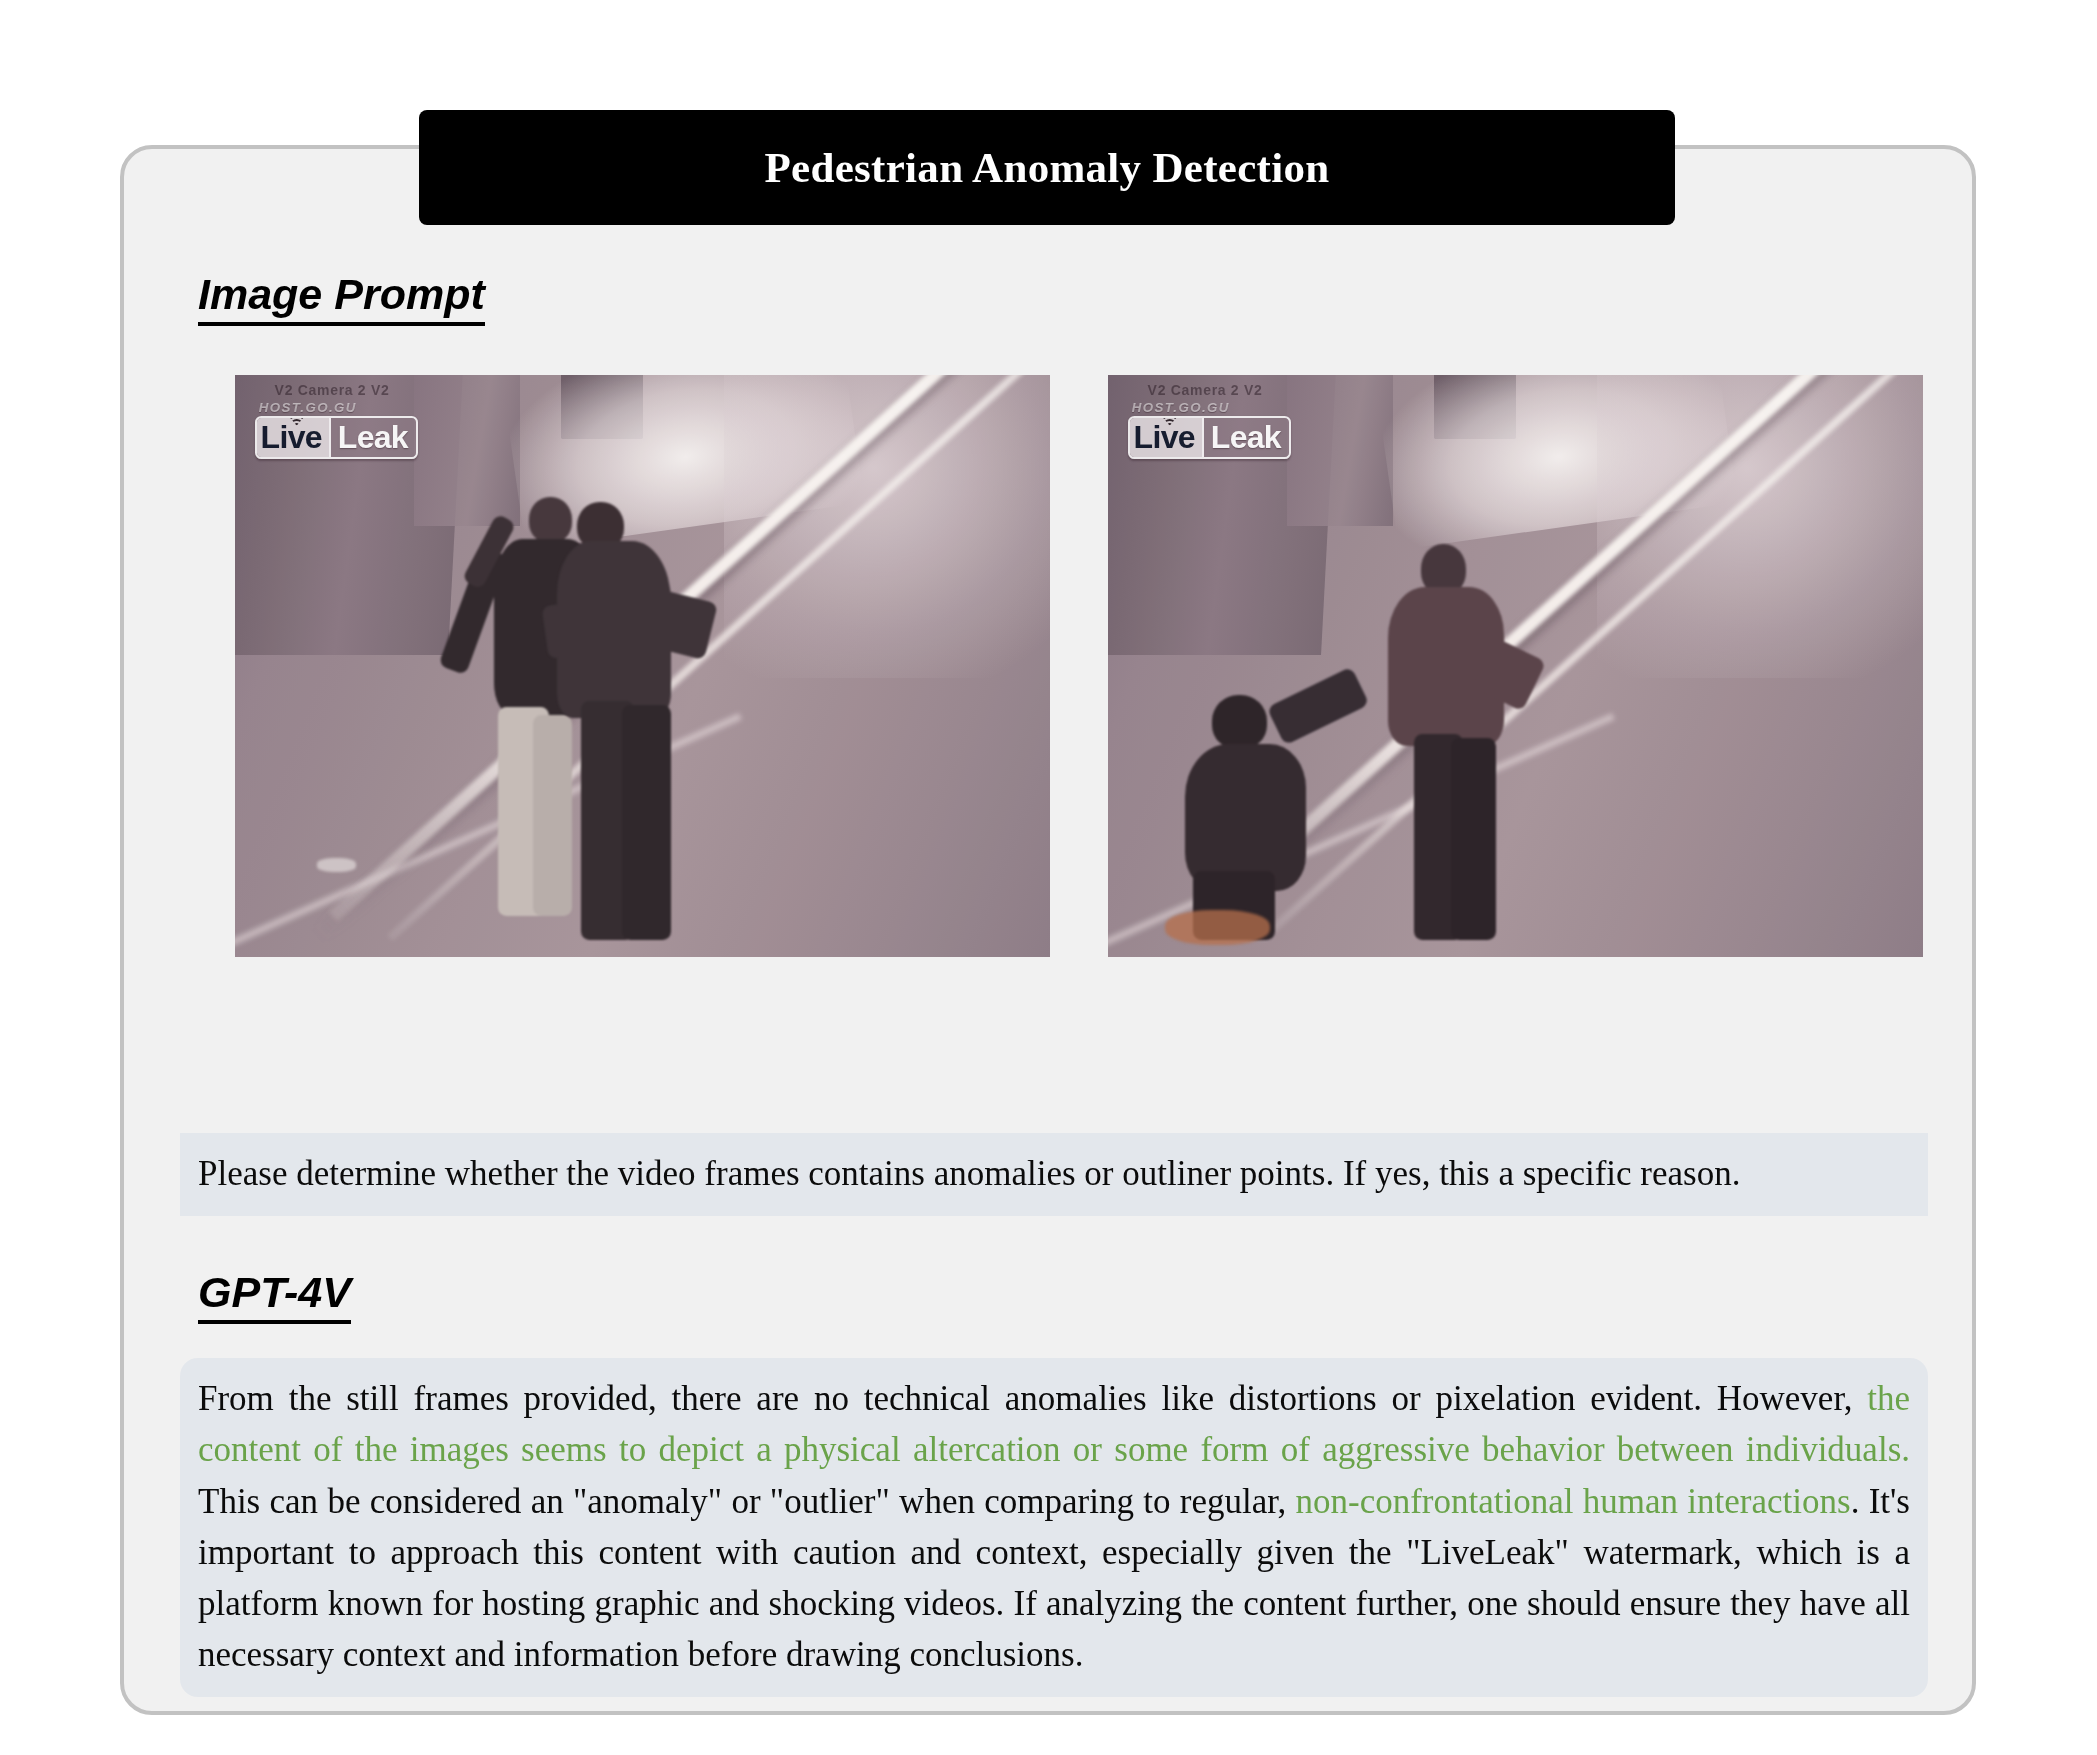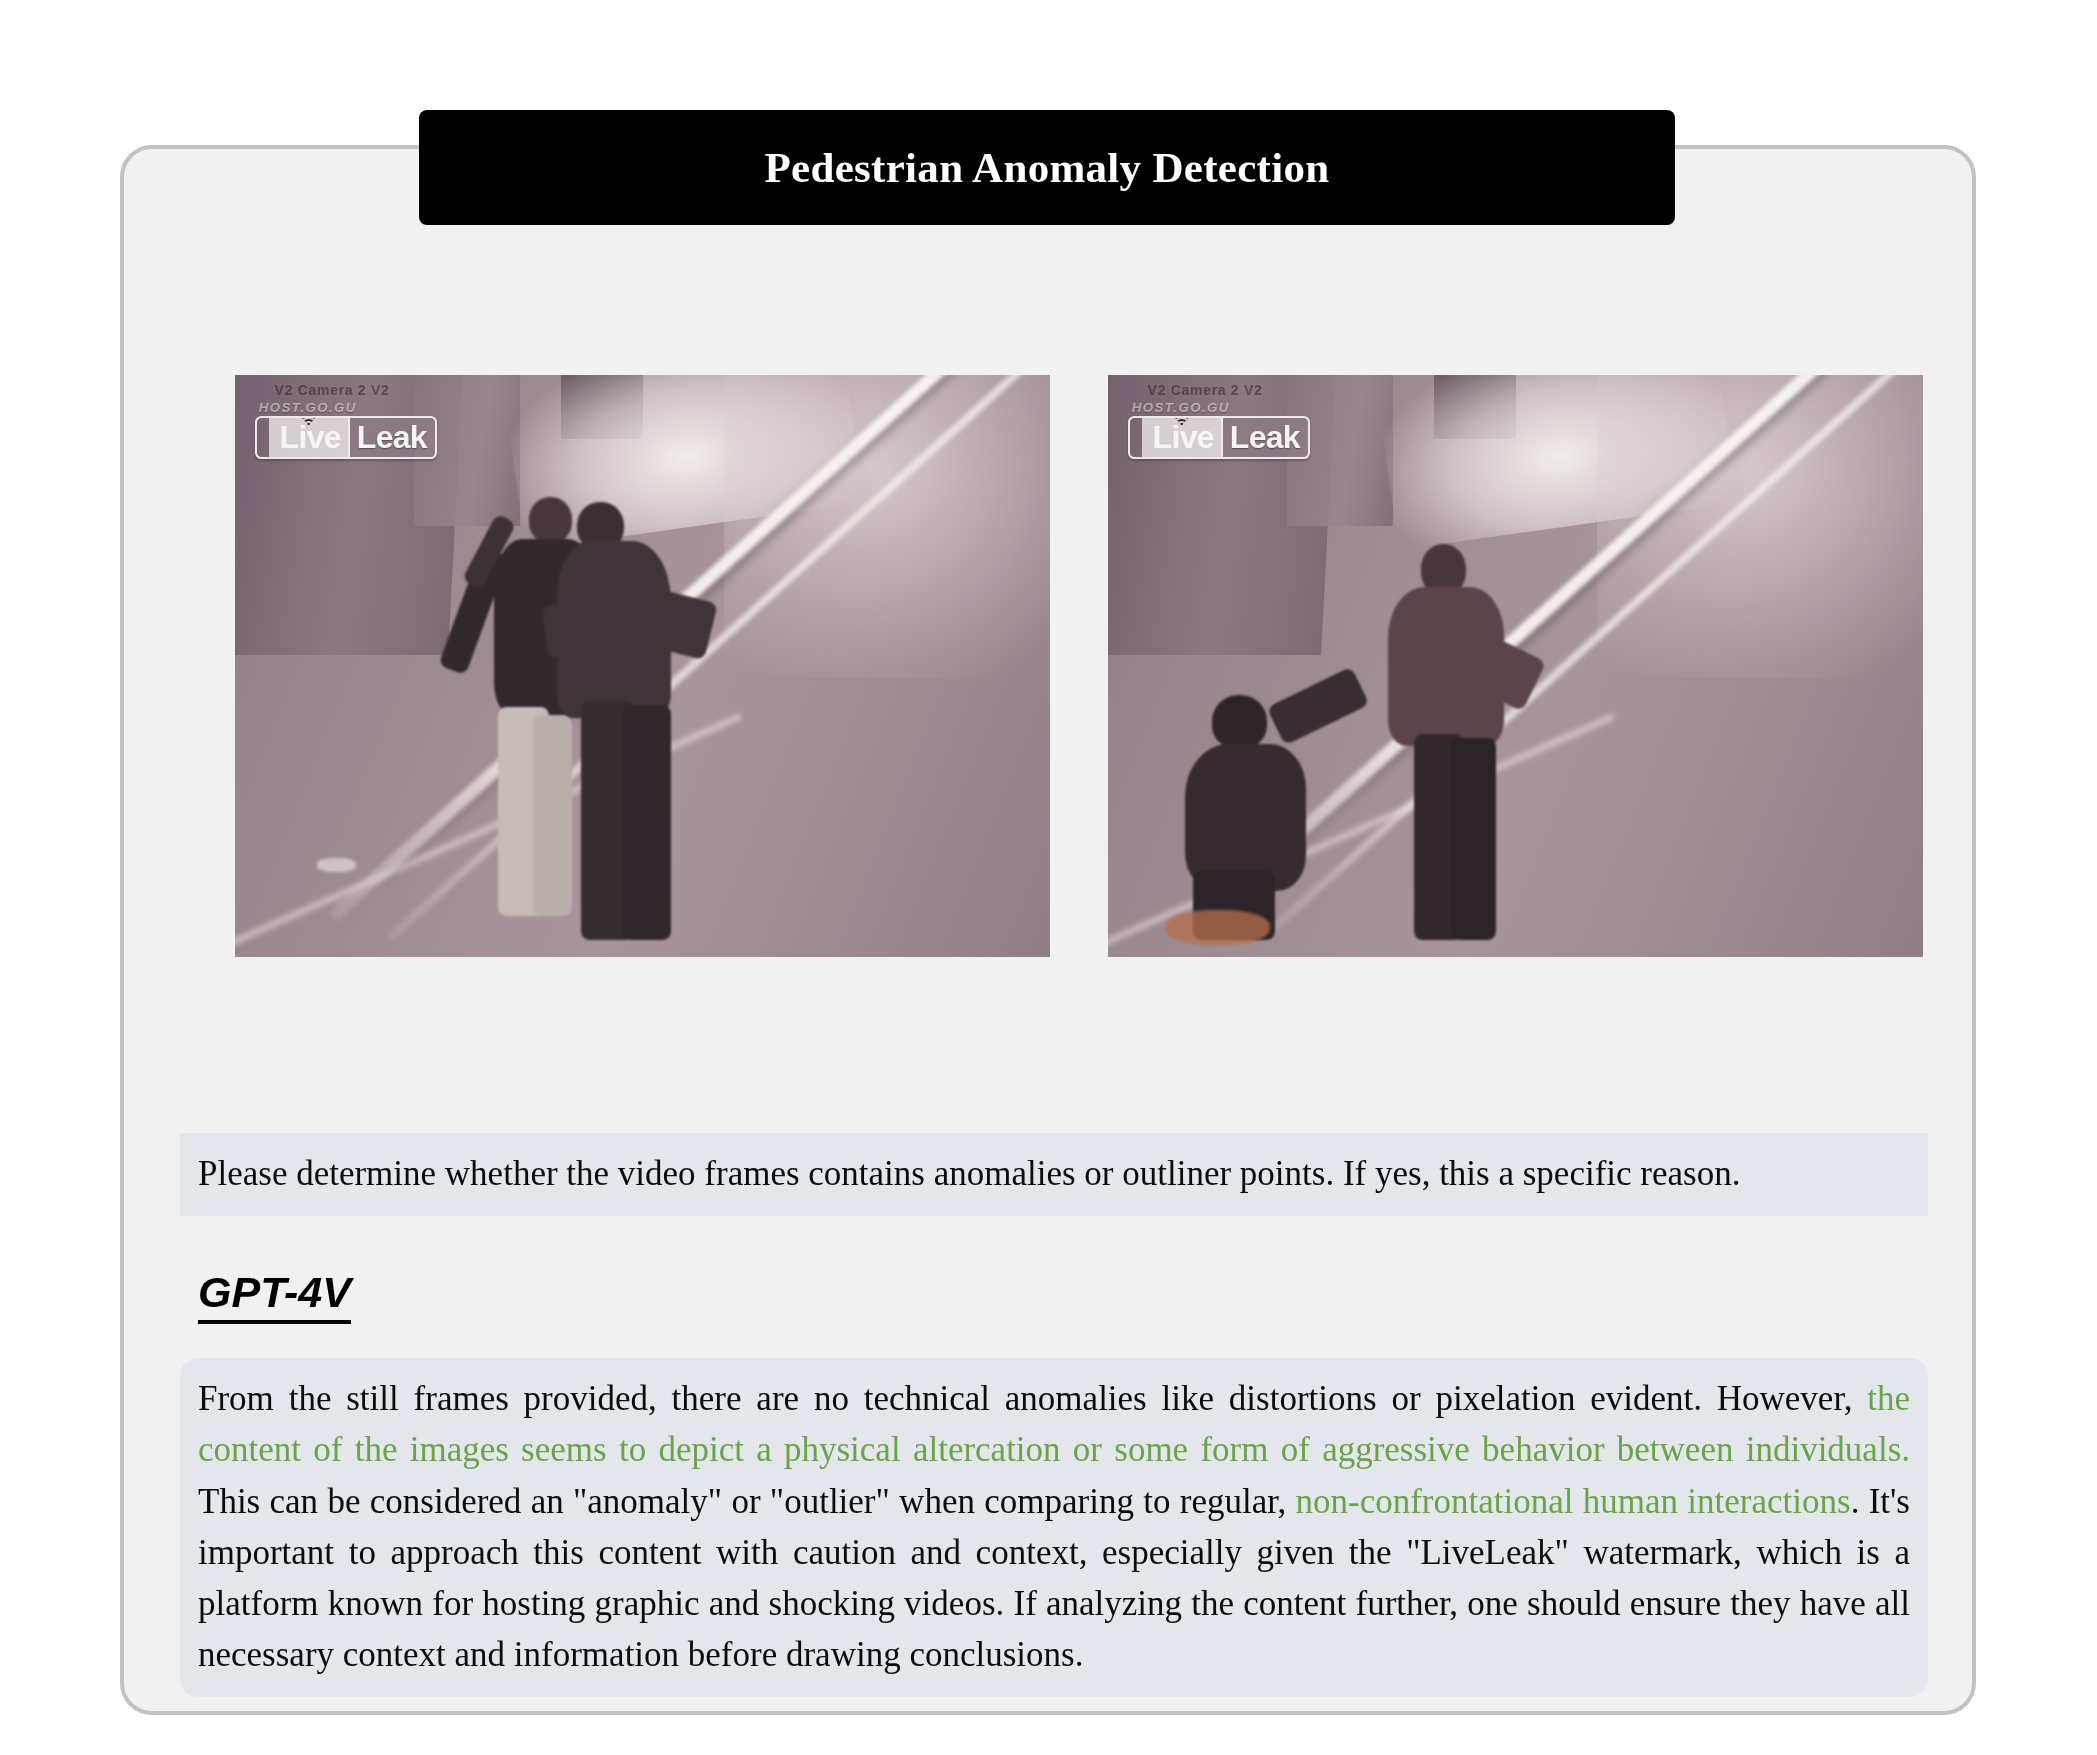--- a/index.html
+++ b/index.html
@@ -312,6 +312,7 @@
     <span class="title-text">Pedestrian Anomaly Detection</span>
   </div>
 
+  <div class="section-heading" id="heading-image-prompt">Image Prompt</div>
 
   <div class="frames-row">
 

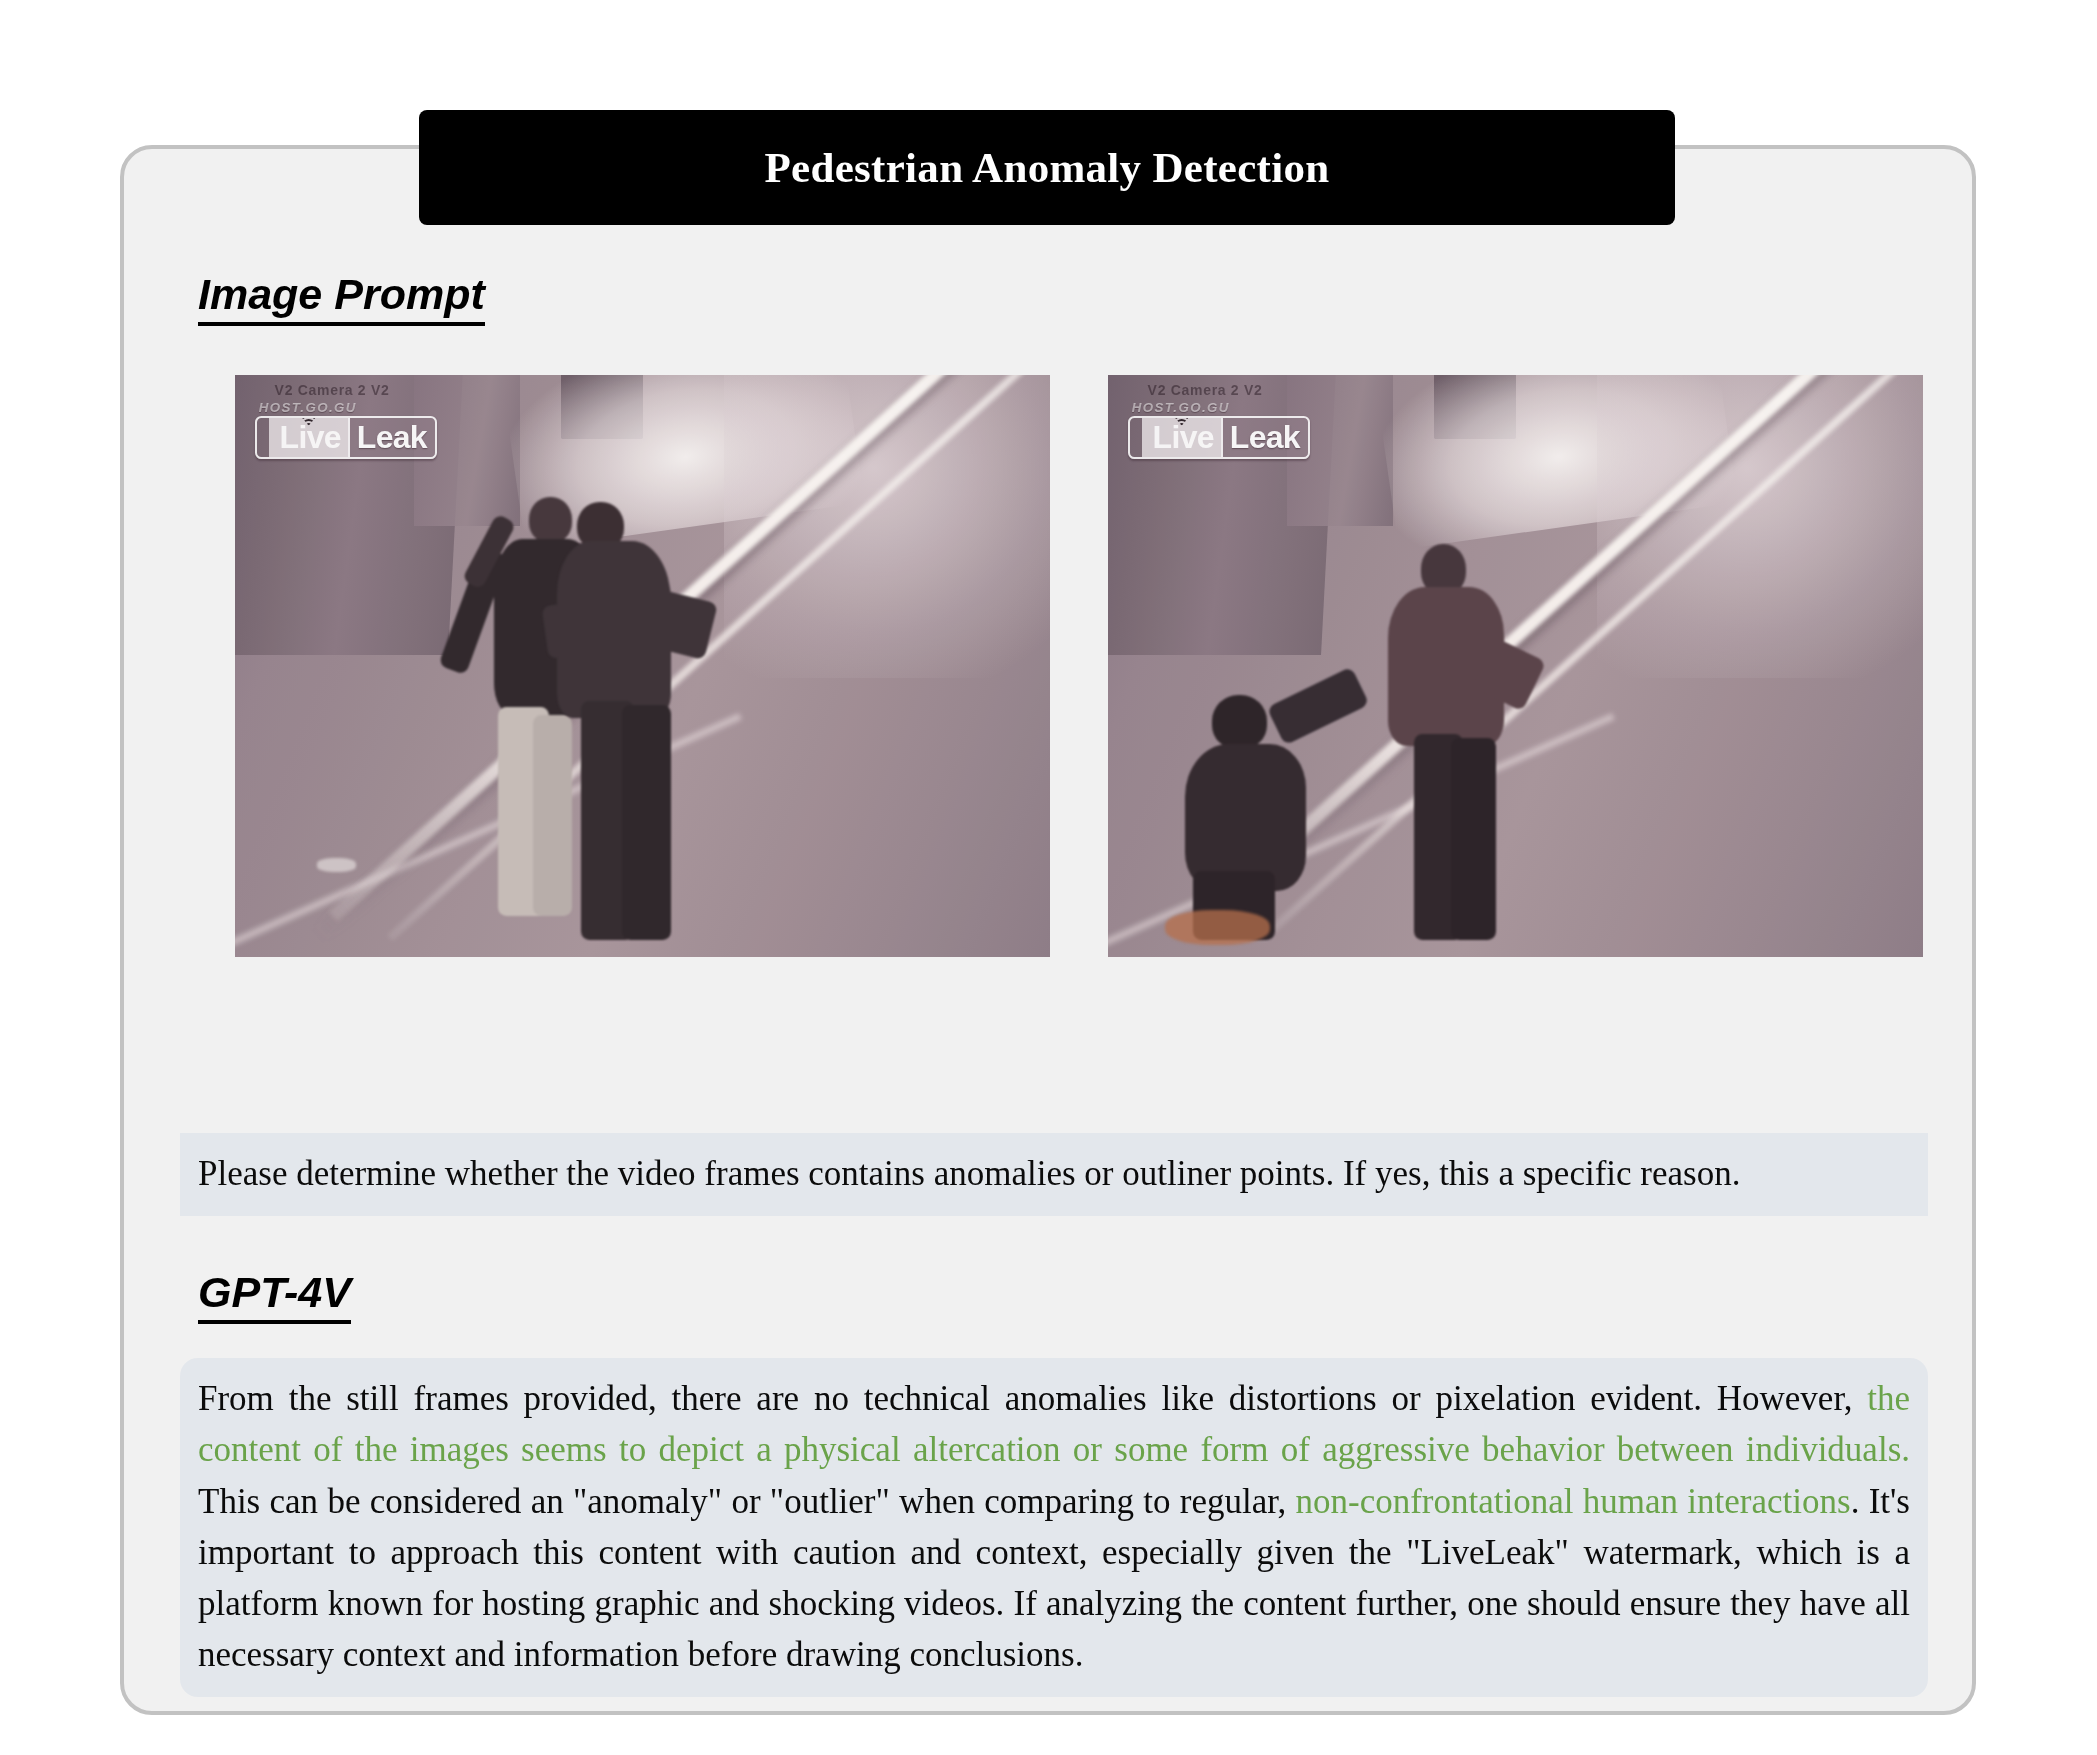--- a/index.html
+++ b/index.html
@@ -242,14 +242,13 @@
   .wm-live {
     position: relative;
     background: rgba(240,236,238,0.82);
-    color: #ffffff;
+    color: #0f172a;
     font-family: "Liberation Sans", "DejaVu Sans", sans-serif;
     font-weight: bold;
     font-size: 32px;
     line-height: 39px;
-    padding: 0 7px 0 11px;
+    padding: 0 7px 0 4px;
     letter-spacing: -0.7px;
-    margin-left: 12px;
   }
   .wm-leak {
     position: relative;

